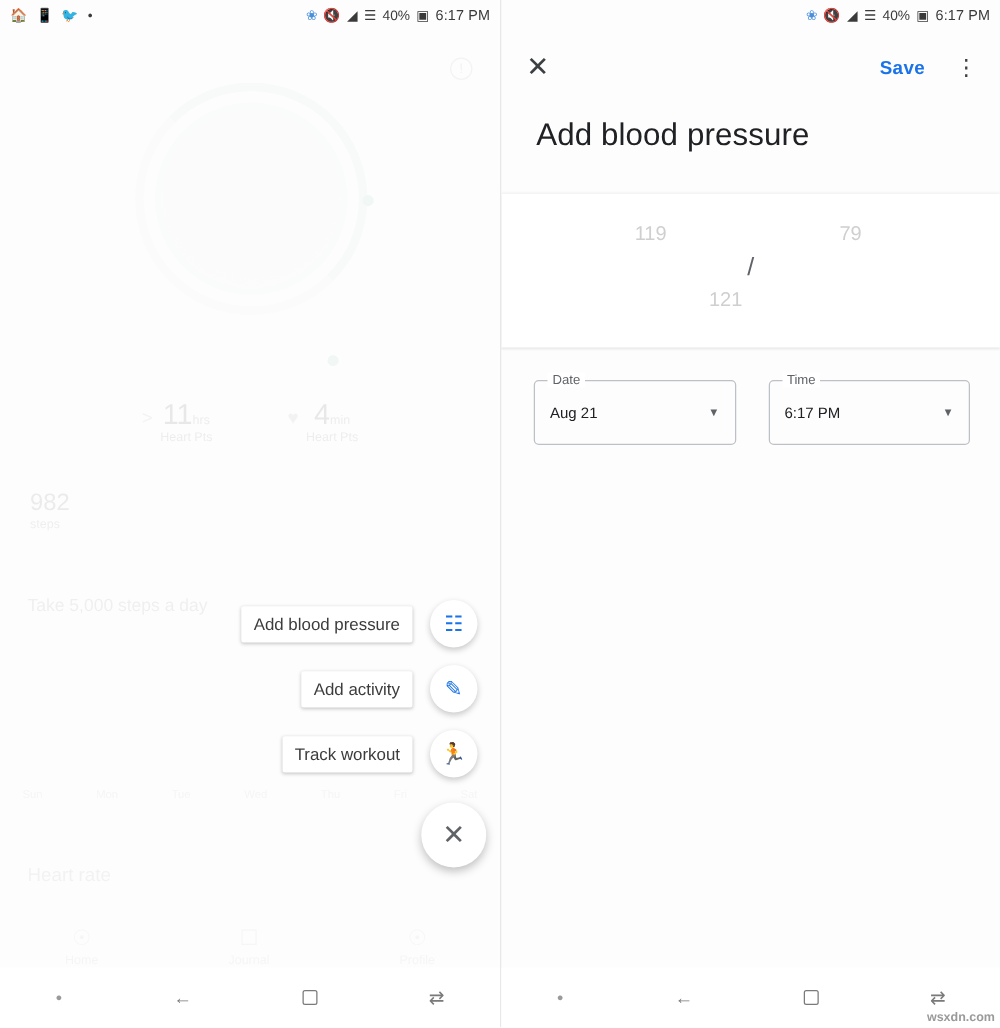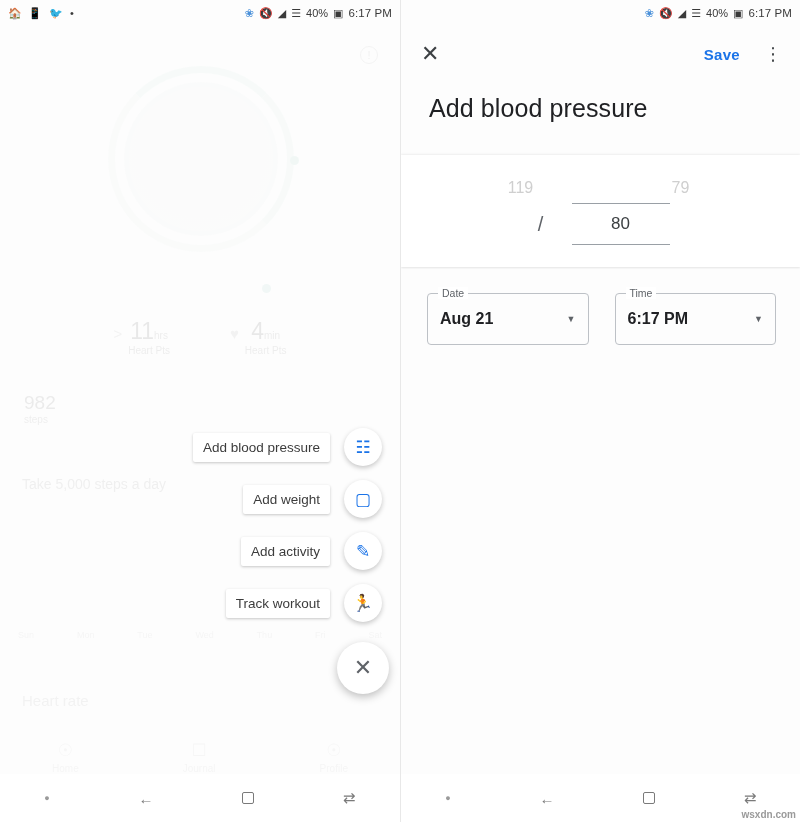--- a/index.html
+++ b/index.html
@@ -334,9 +334,6 @@
       </div>
       <div class="picker-row">
         <div class="slash-pad slash">/</div>
-        <div class="picker-col">
-            <div class="pk-sel">80</div>
-          </div>
       </div>
       <div class="picker-row">
         <div class="slash-pad"></div>

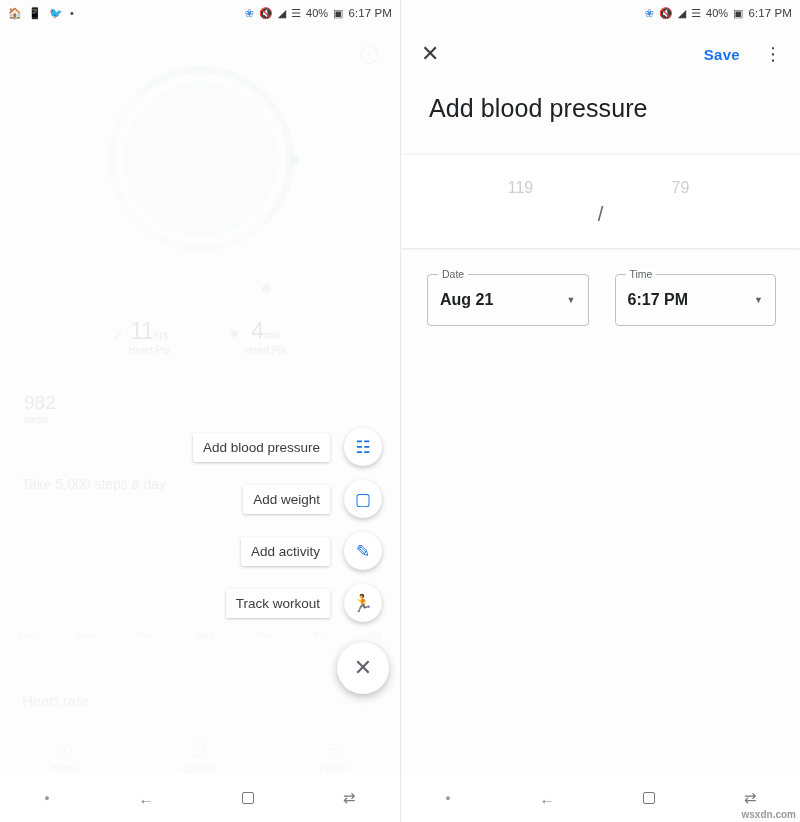--- a/index.html
+++ b/index.html
@@ -336,6 +336,9 @@
         <div class="slash-pad slash">/</div>
       </div>
       <div class="picker-row">
+        <div class="picker-col">
+            <div class="pk-dim">121</div>
+          </div>
         <div class="slash-pad"></div>
       </div>
     </div>

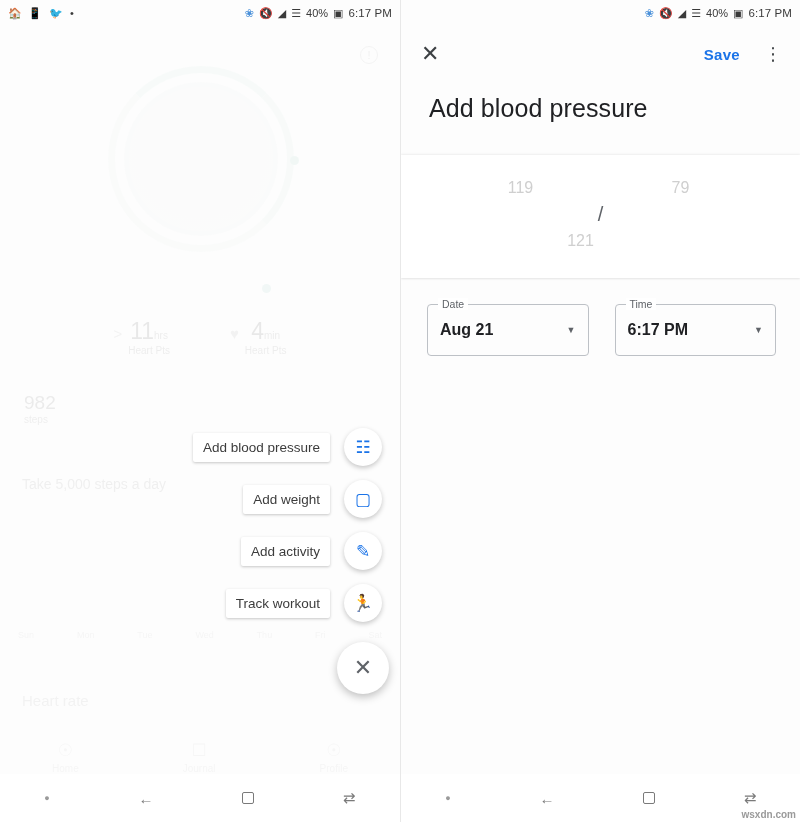--- a/index.html
+++ b/index.html
@@ -167,7 +167,7 @@
     background: #ffffff; padding: 0 4px;
     font-size: 10.5px; color: #5f6368;
   }
-  .field-value { font-size: 16px; color: #202124; flex: 1; font-weight: bold; }
+  .field-value { font-size: 12px; color: #202124; flex: 1; }
   .caret { color: #5f6368; font-size: 9px; }
 
   

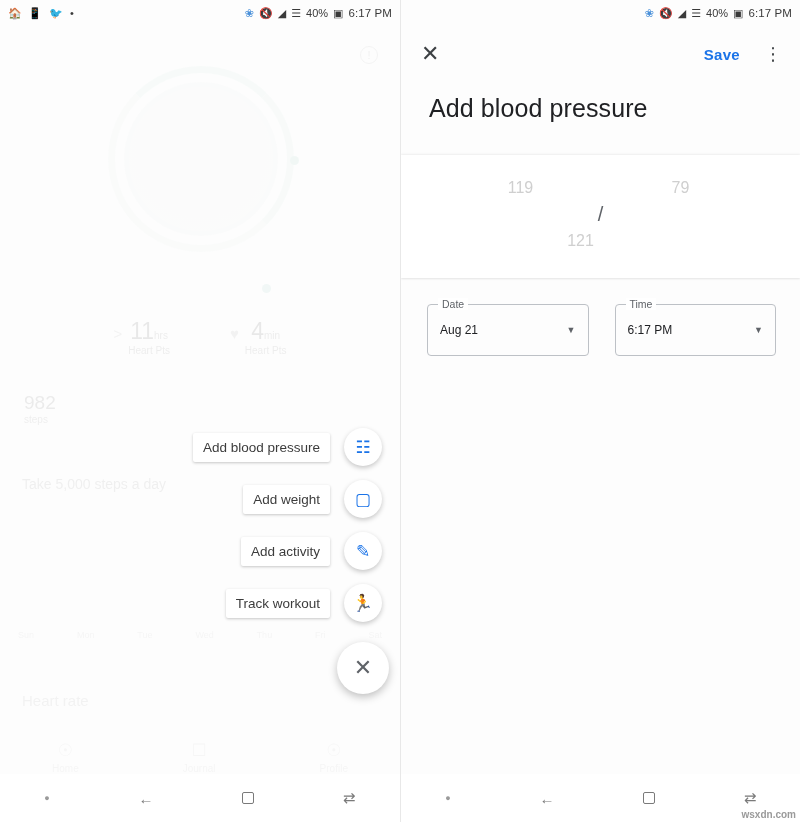--- a/index.html
+++ b/index.html
@@ -276,10 +276,6 @@
         <span class="fab-mini">☷</span>
       </div>
       <div class="fab-row">
-        <span class="fab-label">Add weight</span>
-        <span class="fab-mini">▢</span>
-      </div>
-      <div class="fab-row">
         <span class="fab-label">Add activity</span>
         <span class="fab-mini">✎</span>
       </div>

